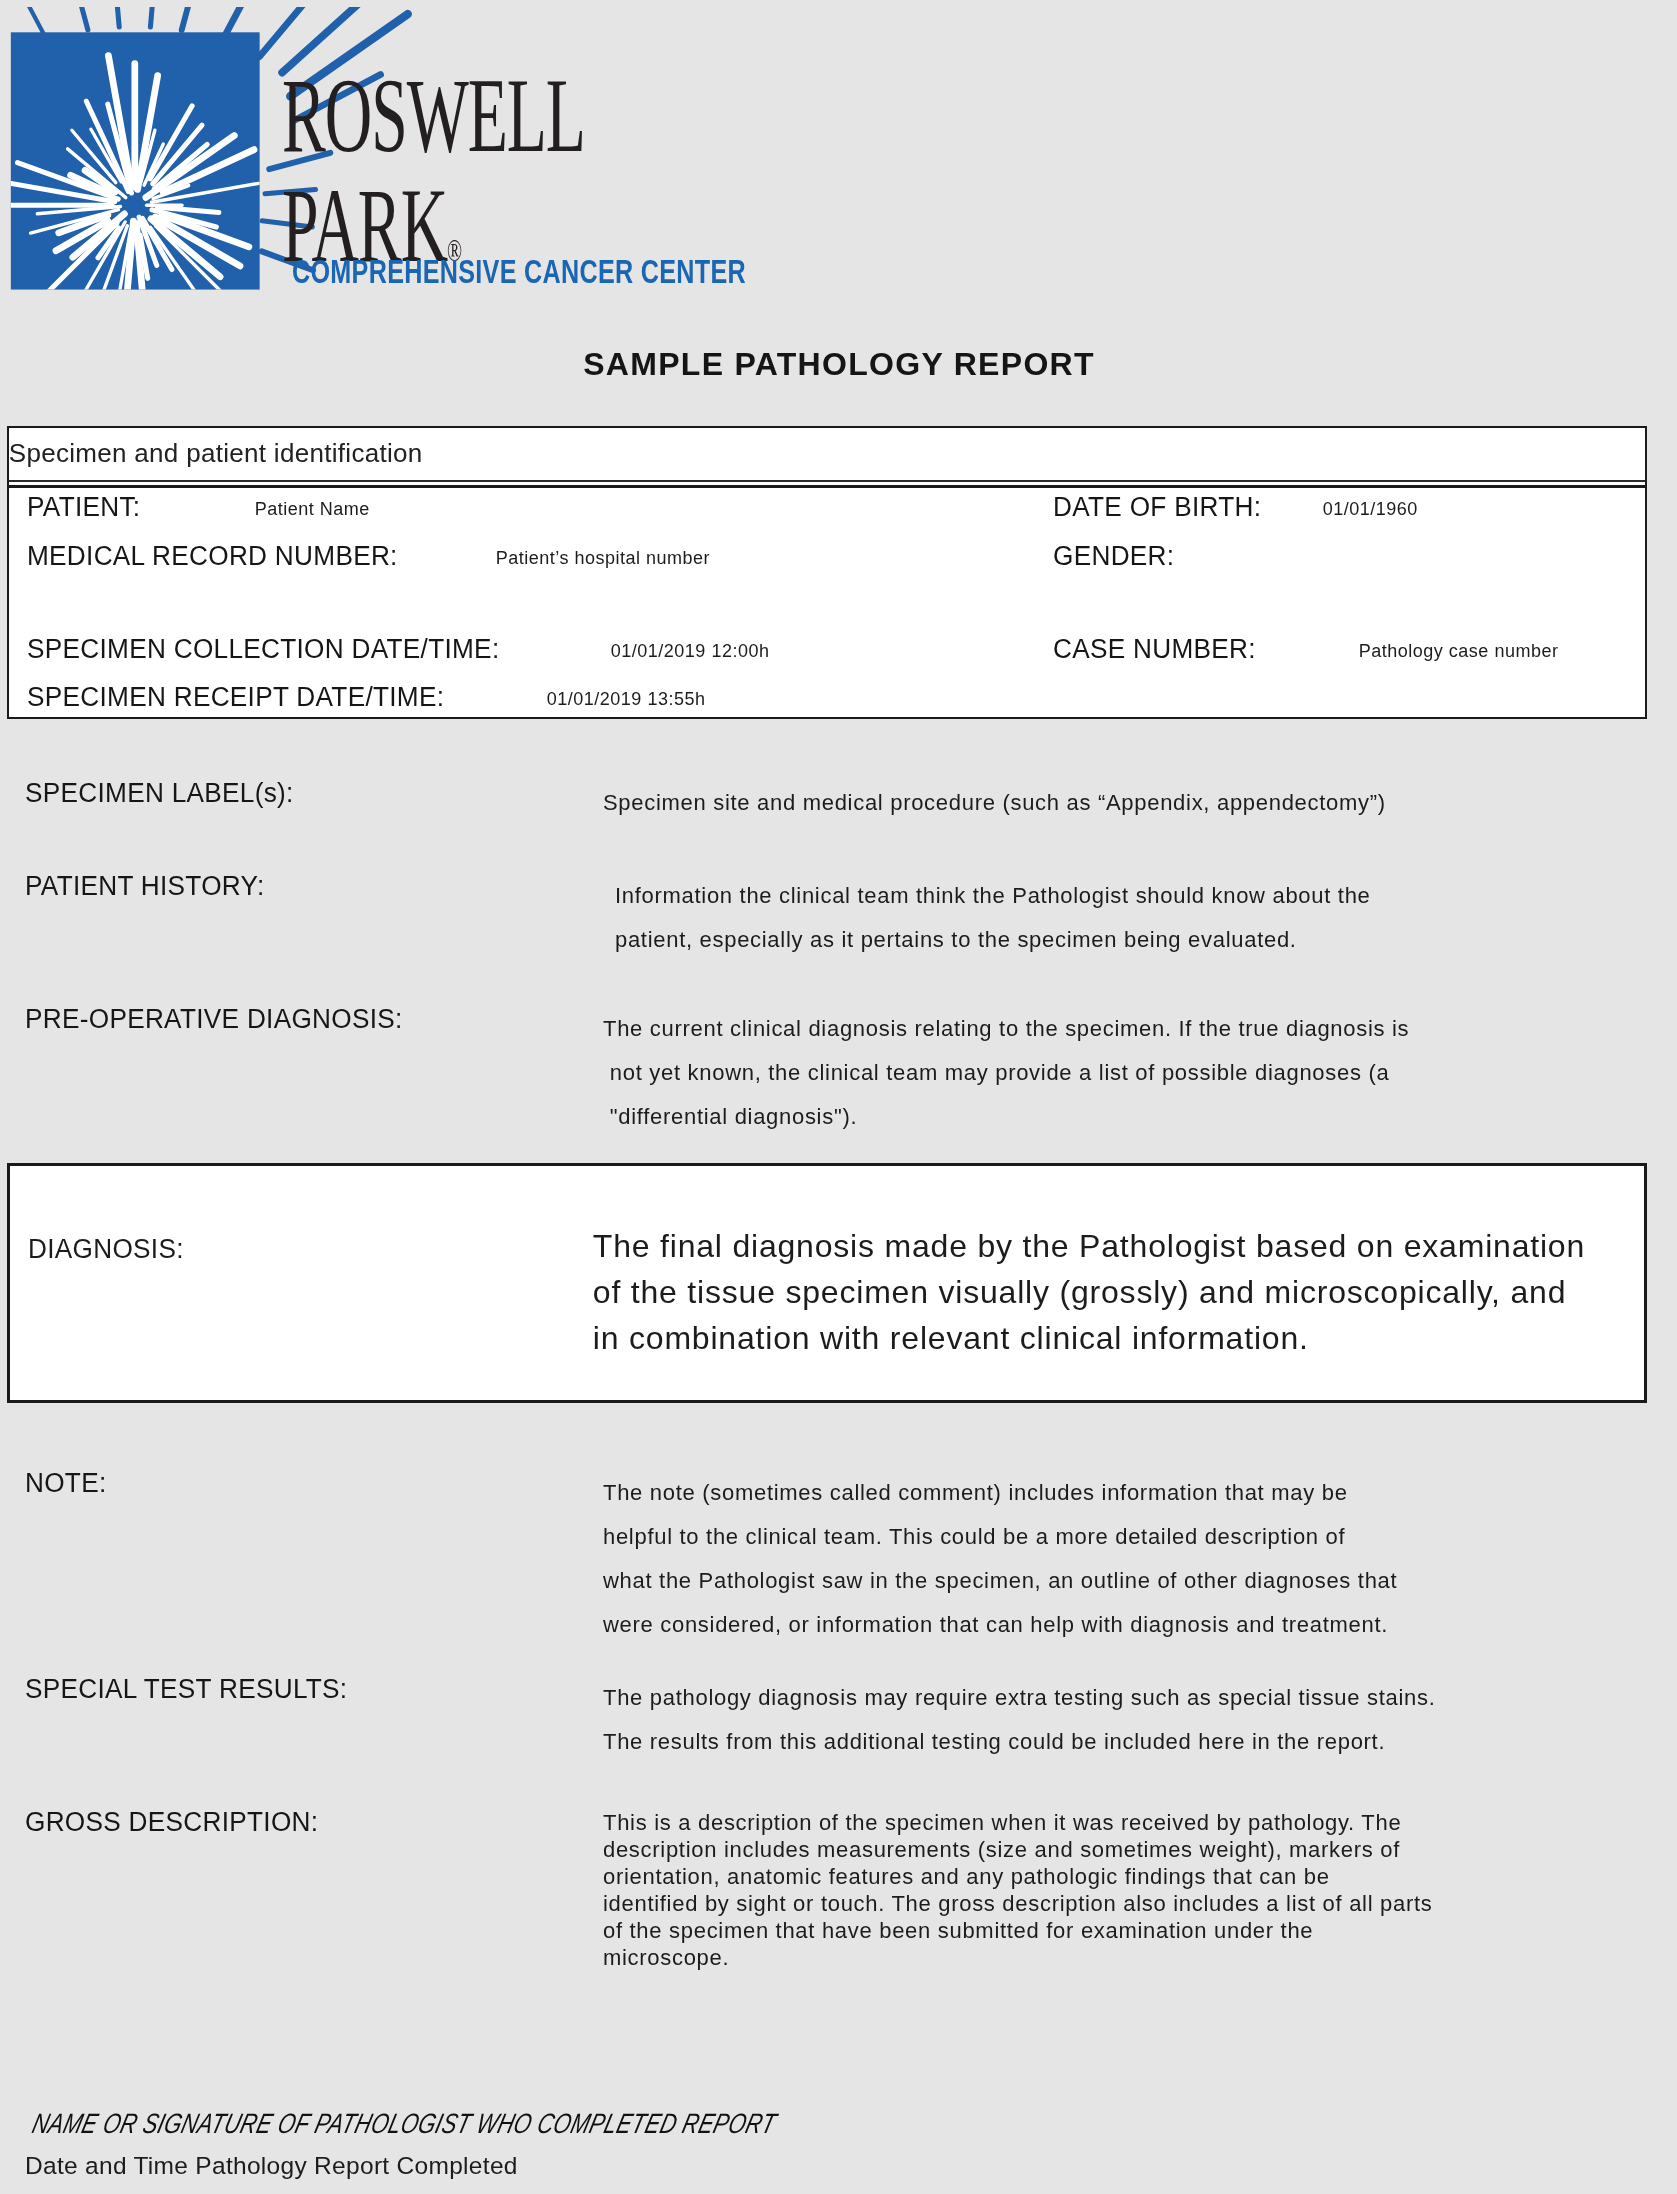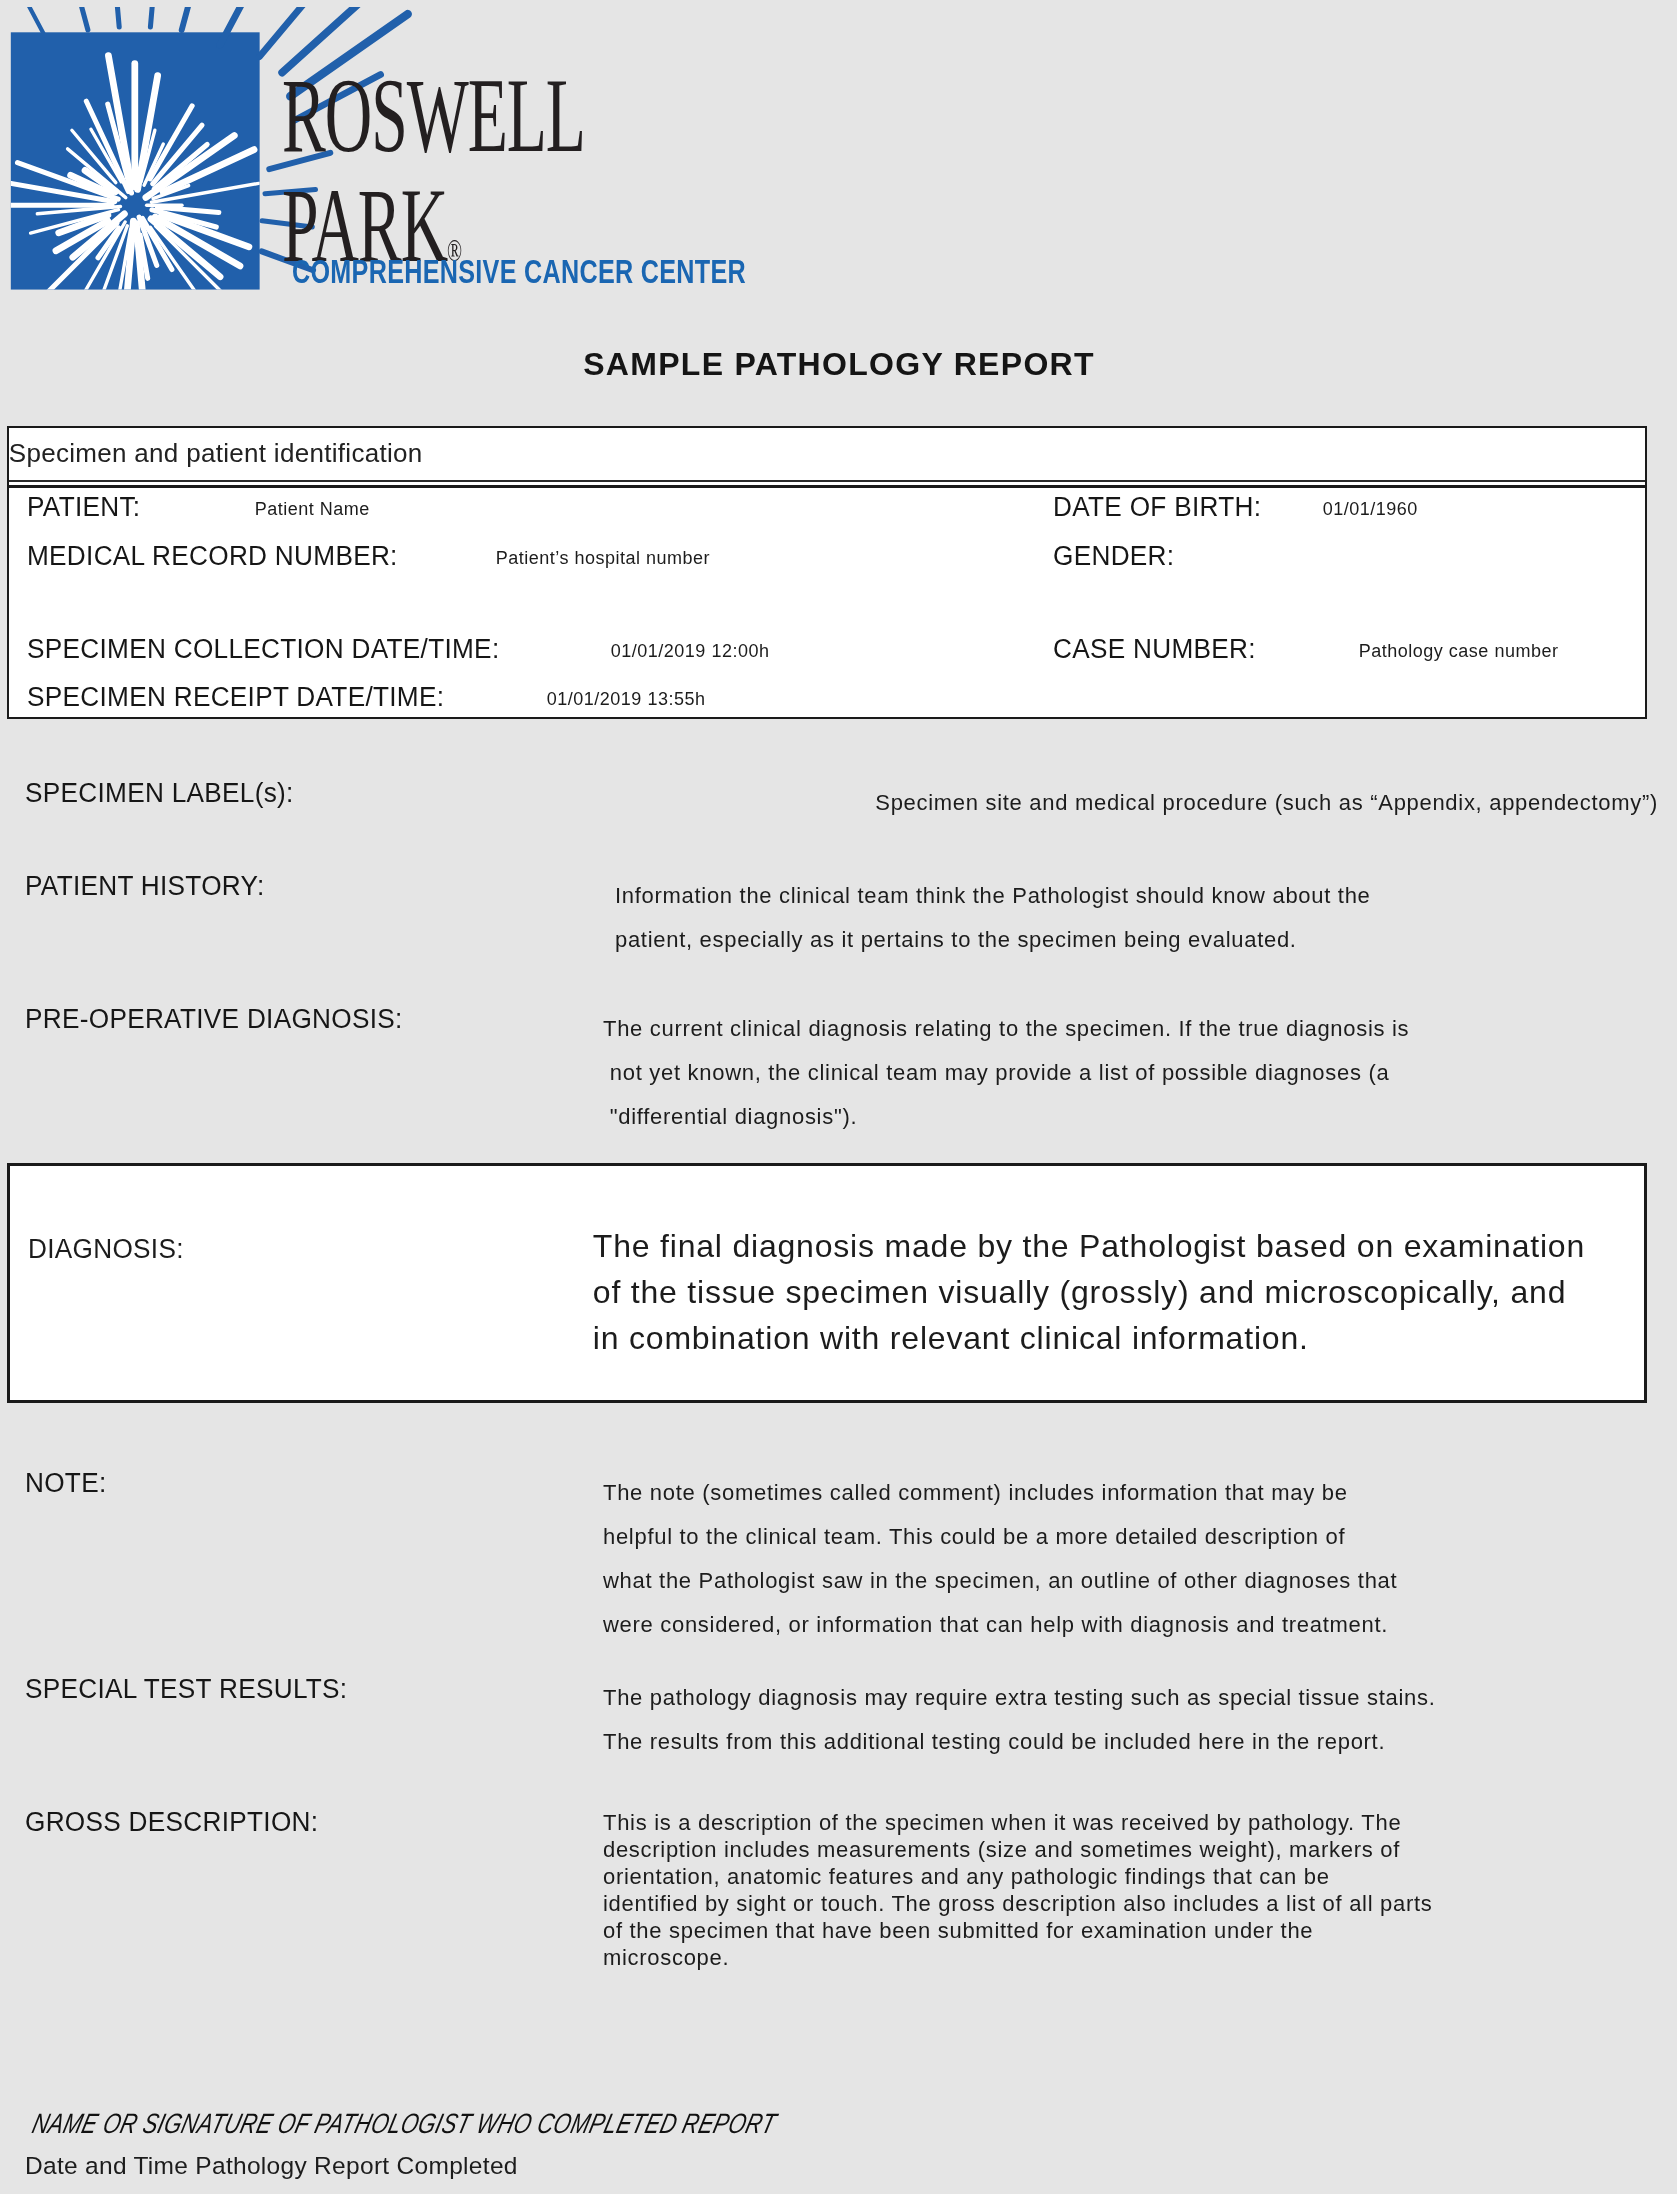--- a/index.html
+++ b/index.html
@@ -171,7 +171,7 @@
   </div>
 
   <div class="sec-label" style="top:778px;">SPECIMEN LABEL(s):</div>
-  <div class="sec-text" style="top:781px;text-align:right;">Specimen site and medical procedure (such as “Appendix, appendectomy”)</div>
+  <div class="sec-text" style="top:781px;">Specimen site and medical procedure (such as “Appendix, appendectomy”)</div>
 
   <div class="sec-label" style="top:871px;">PATIENT HISTORY:</div>
   <div class="sec-text" style="top:874px;margin-left:12px;">Information the clinical team think the Pathologist should know about the

